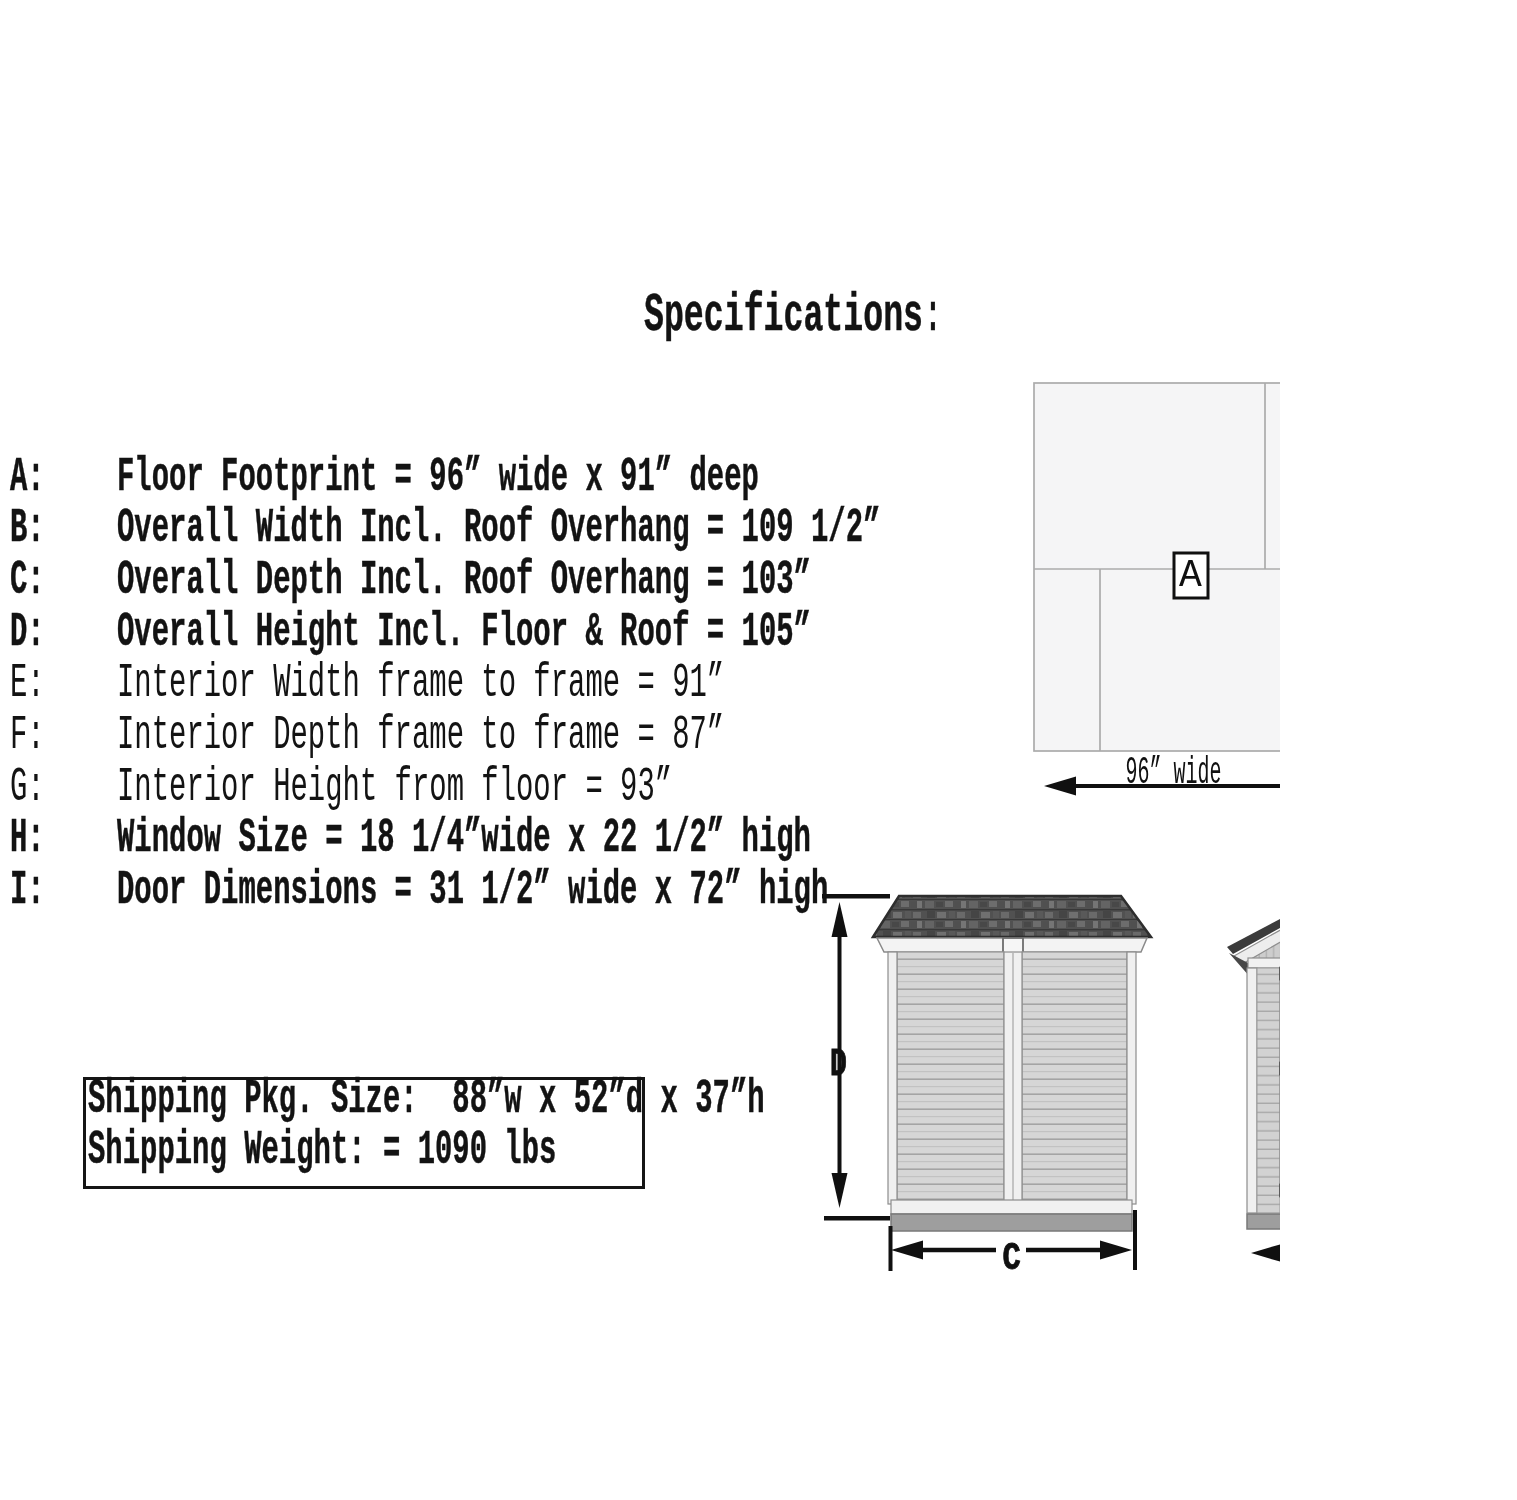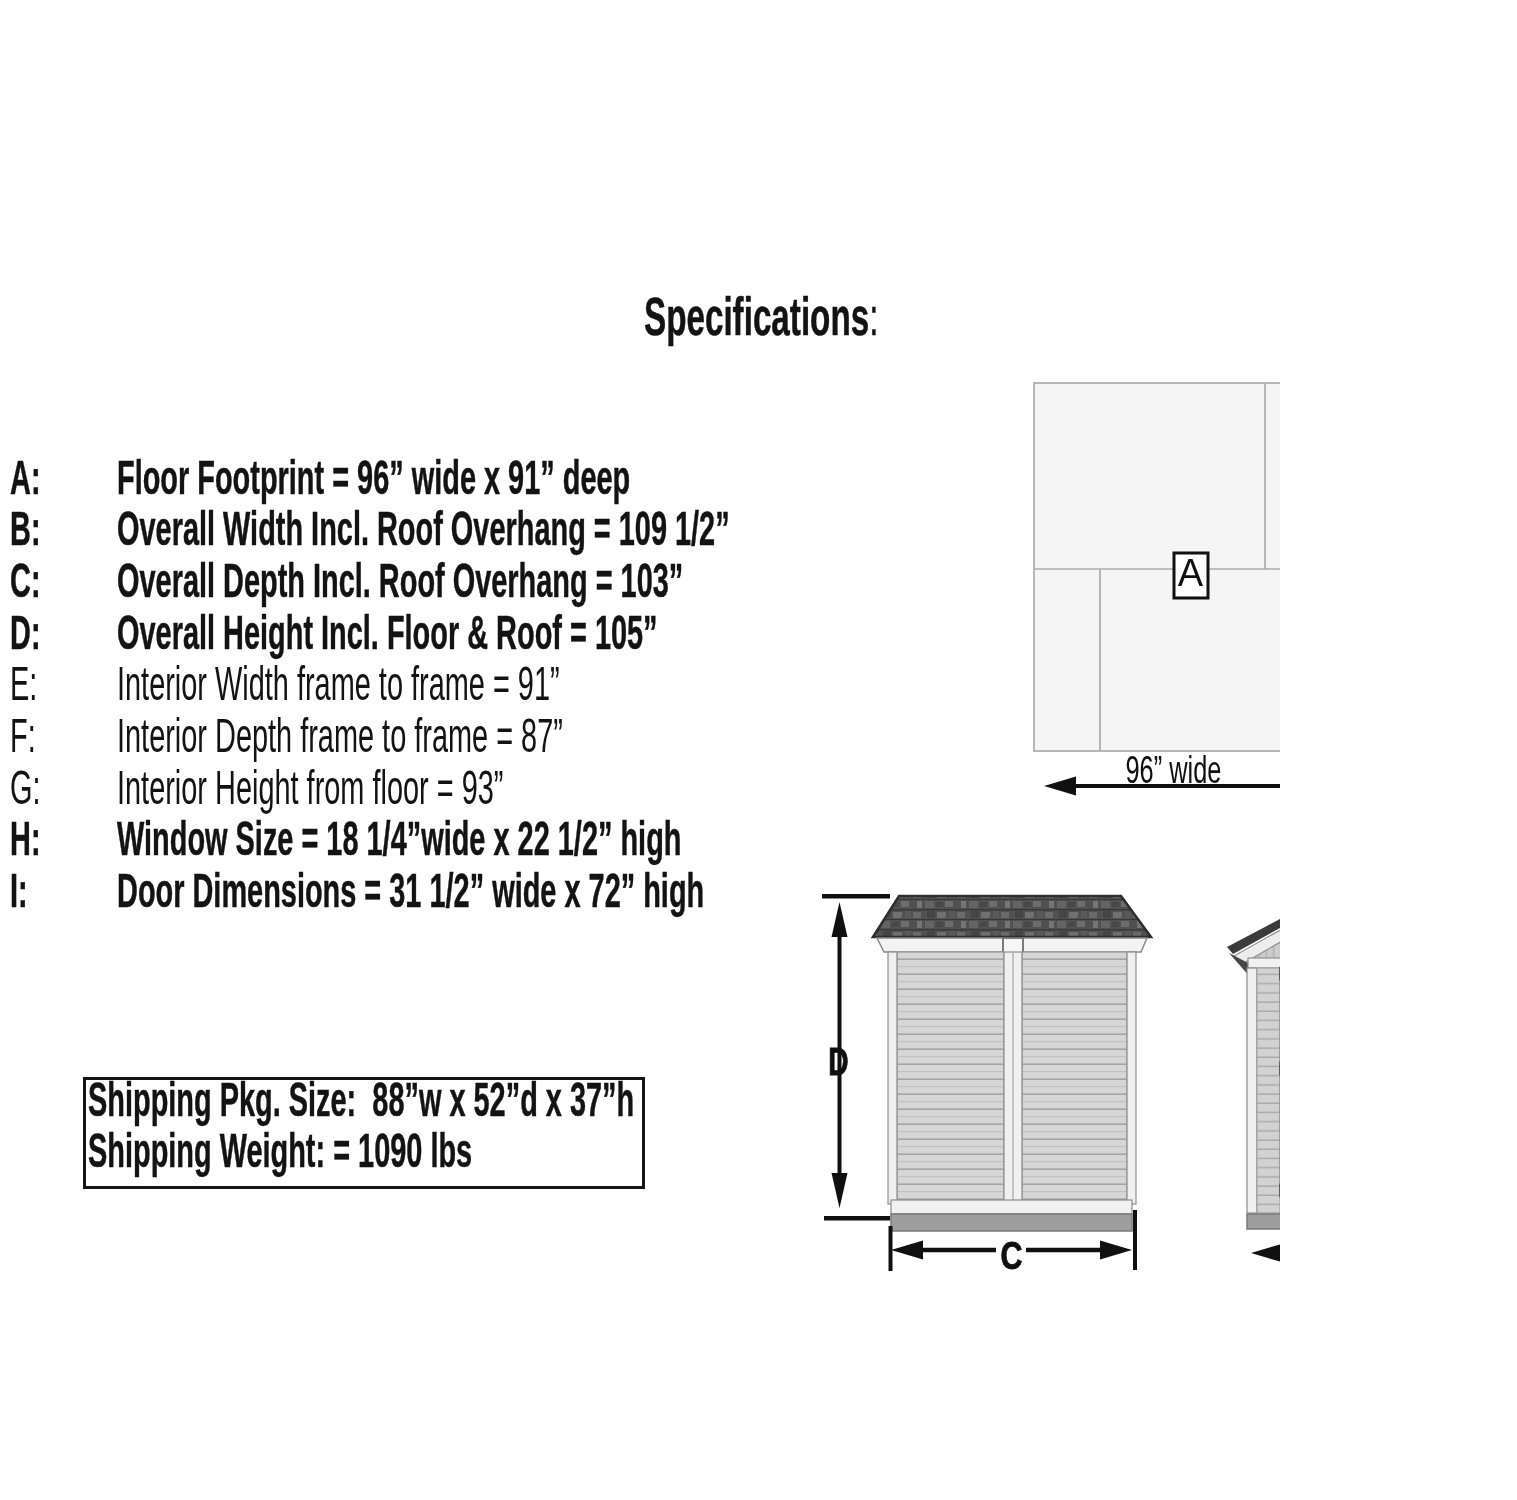--- a/index.html
+++ b/index.html
@@ -4,7 +4,7 @@
 <style>
 html,body{margin:0;padding:0;background:#fff;}
 #page{position:relative;width:1280px;height:1500px;background:#fff;overflow:hidden;
-  font-family:Liberation Sans, sans-serif;color:#131313;}
+  font-family:Liberation Mono, monospace;color:#131313;}
 .t{position:absolute;white-space:nowrap;font-size:49px;line-height:1;
    transform:scaleX(0.59);transform-origin:left top;}
 .b{font-weight:bold;-webkit-text-stroke:0.5px #131313;}

